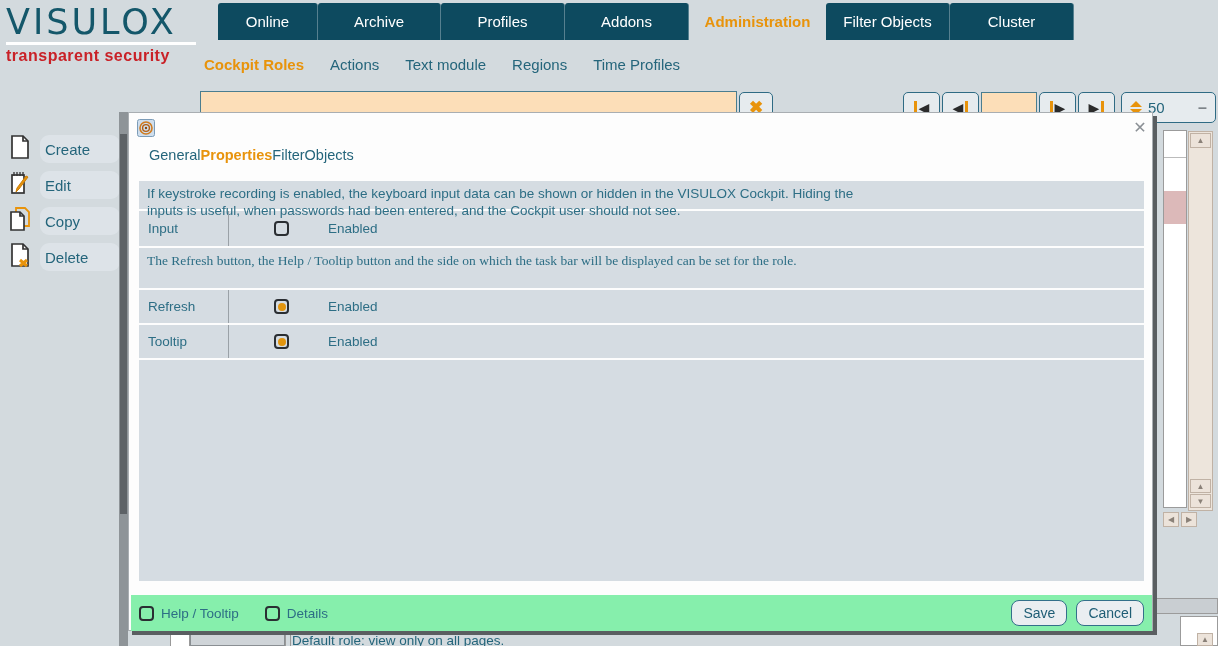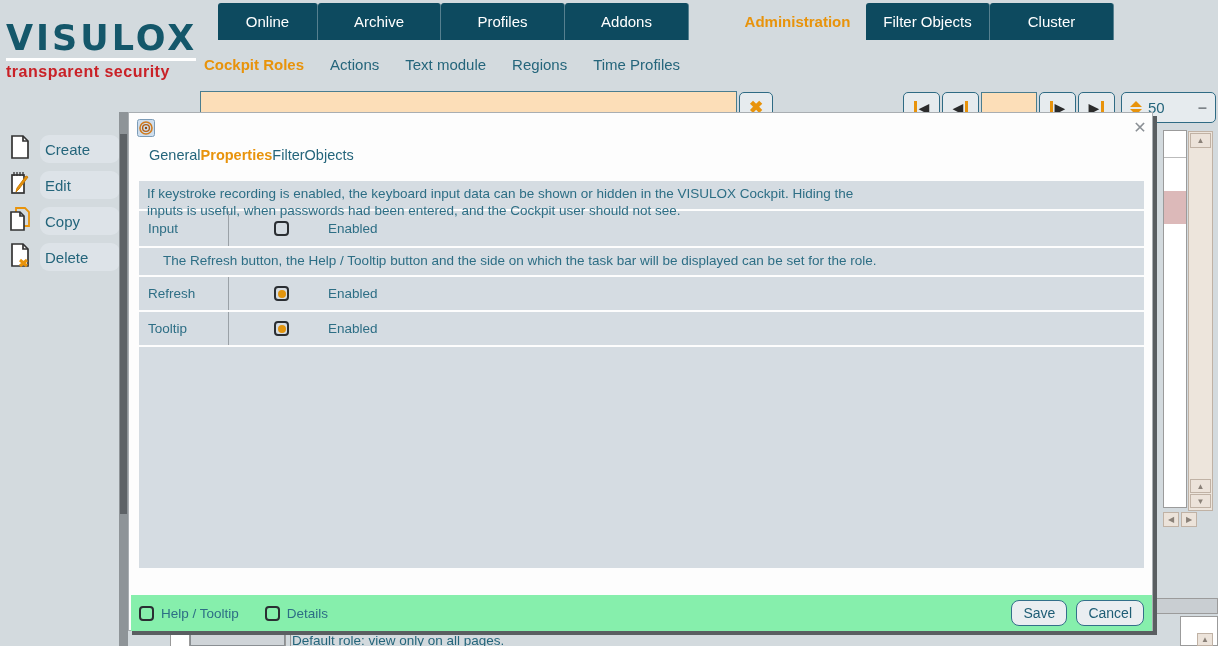--- a/index.html
+++ b/index.html
@@ -9,8 +9,8 @@
 
   
   .logo { position:absolute; left:6px; top:2px; width:190px; }
-  .logo-title { font-family:"DejaVu Sans", sans-serif; font-size:35px; font-weight:bold;
-                letter-spacing:3px; color:#14576a; line-height:40px;margin-top:16px; }
+  .logo-title { font-family:"DejaVu Sans", sans-serif; font-size:35px; font-weight:normal;
+                letter-spacing:3px; color:#14576a; line-height:40px; }
   .logo-sub { font-size:16px; font-weight:bold; color:#c92127; letter-spacing:.5px;
               border-top:3px solid #fff; padding-top:2px; }
 

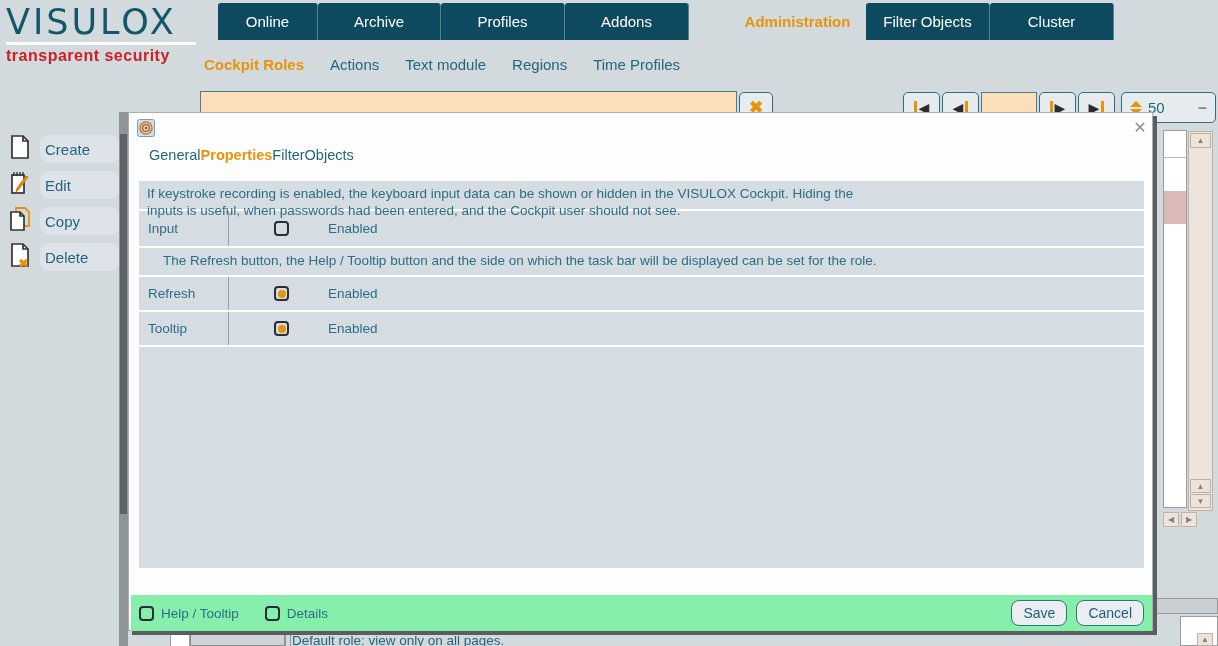--- a/index.html
+++ b/index.html
@@ -19,7 +19,7 @@
   .nav-tab { background:#0d4a5f; color:#fff; font-size:15px; display:flex; align-items:center;
              justify-content:center; border-right:1px solid rgba(255,255,255,.3);
              border-radius:3px 3px 0 0; cursor:default; }
-  .nav-tab.active { background:#d3dade; color:#e8930b; font-weight:bold; border-right:none;margin-left:40px; }
+  .nav-tab.active { background:#d3dade; color:#e8930b; font-weight:bold; border-right:none; }
 
   
   .subnav { position:absolute; left:204px; top:56px; display:flex; gap:26px; font-size:15px; }

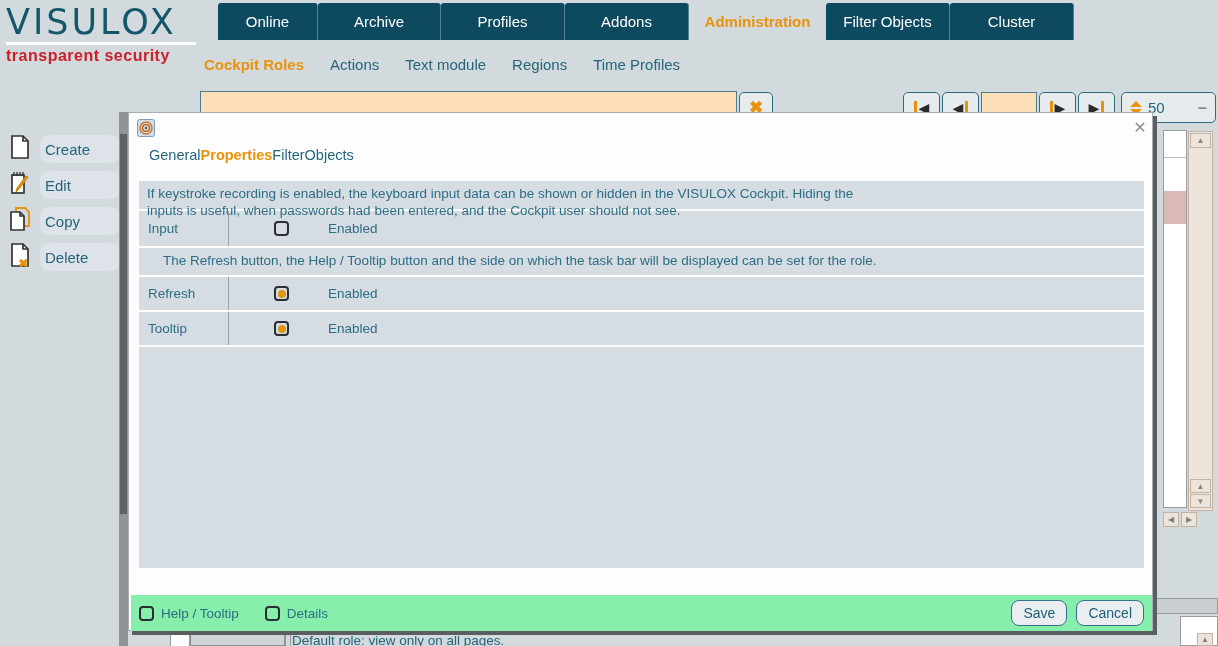--- a/index.html
+++ b/index.html
@@ -93,7 +93,7 @@
   .panel { background:#d5dce2; color:#2d6e85; font-size:13.5px; }
   .gap { height:2px; }
   .intro { height:28px; padding:4px 8px; line-height:17px; }
-  .note  { height:27px; padding:5px 24px; }
+  .note  { height:40px; padding:5px 8px;font-family:Liberation Serif, serif; }
   .ctl-row { display:flex; align-items:center;gap:32px; }
   .ctl-row .row-label { width:57px; padding-left:9px; }
   .ctl-row .row-sep { width:1px; align-self:stretch; background:#9aa1a7; }

